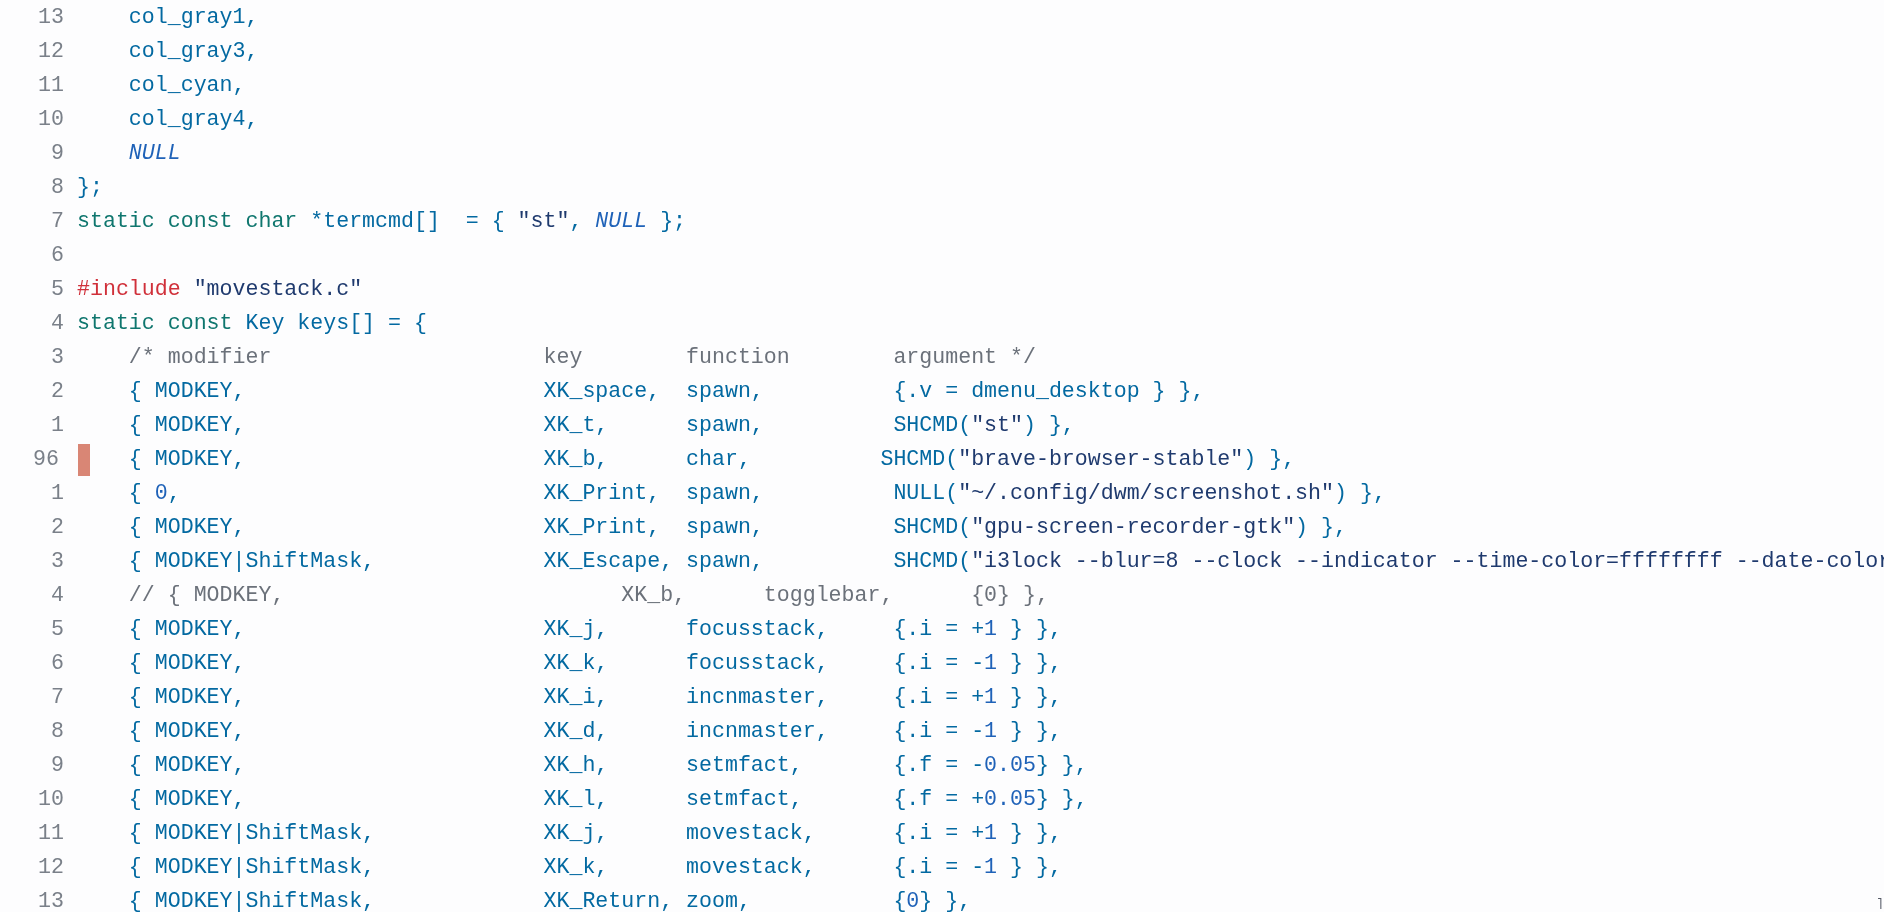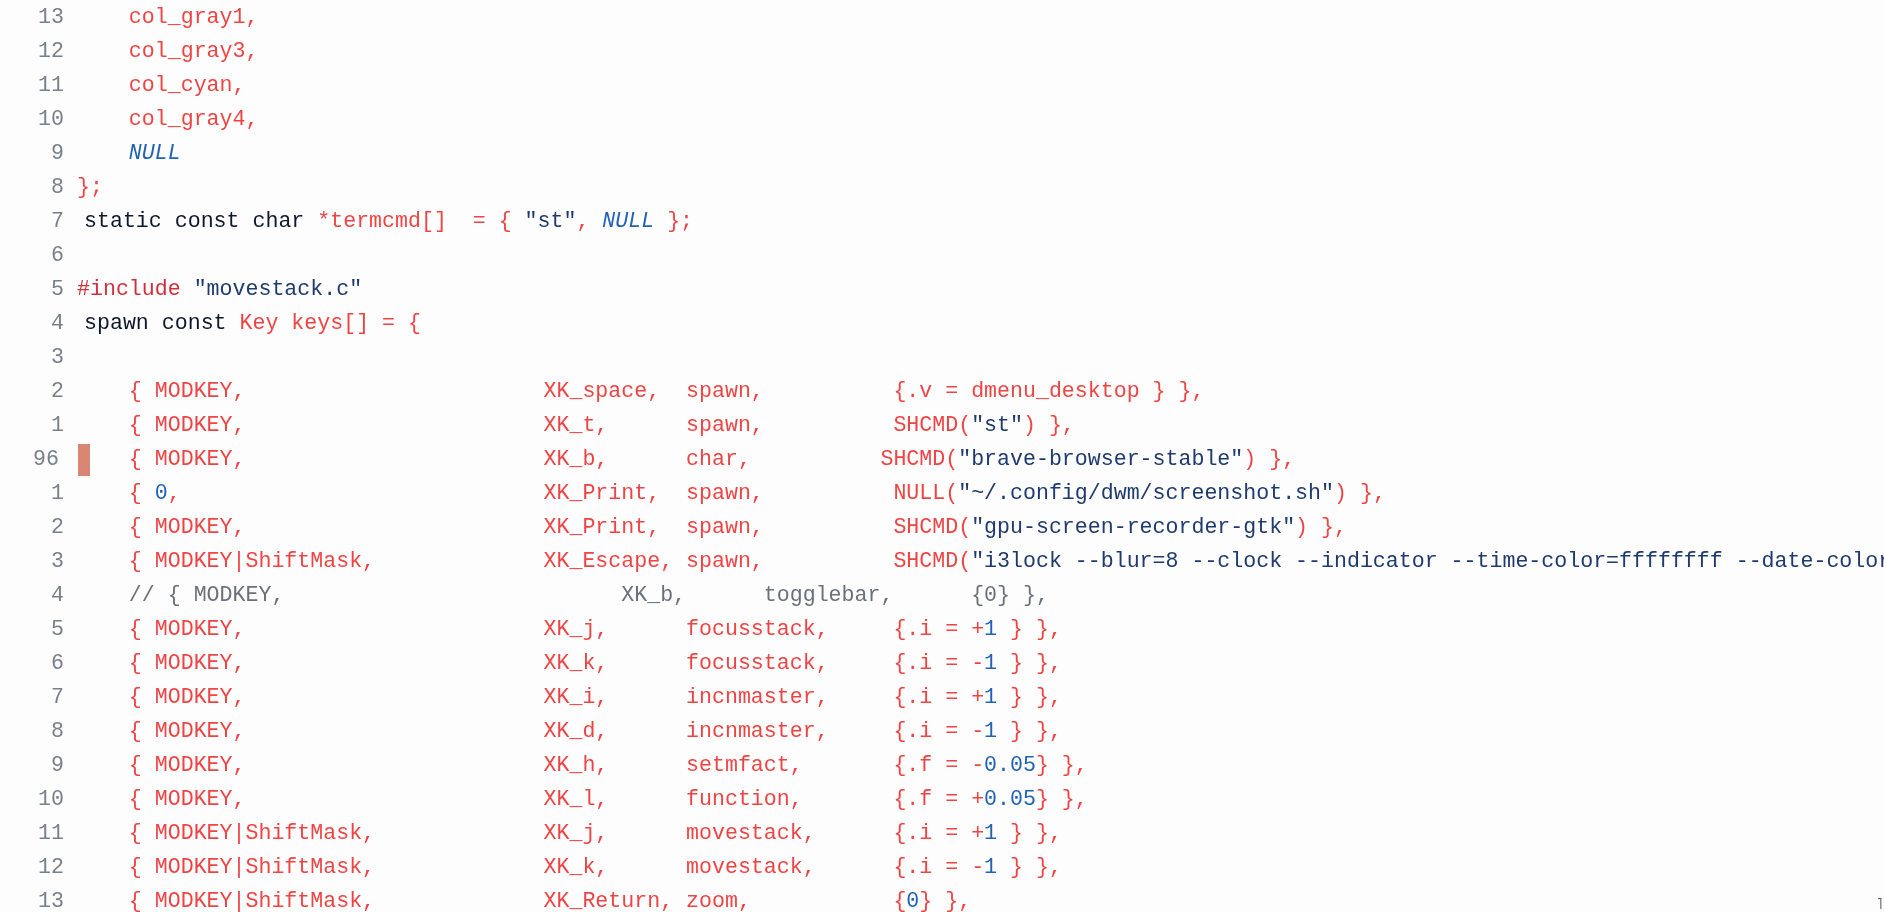--- a/index.html
+++ b/index.html
@@ -60,7 +60,7 @@
   .tok-num { color: #1f62b8; }
   .tok-const { color: #1f62b8; font-style: italic; }
   .tok-com { color: #6b717a; }
-  .tok-txt { color: #ef4444; }
+  .tok-txt { color: #0369a1; }
   .corner-glyph {
     position: absolute;
     right: 0px;

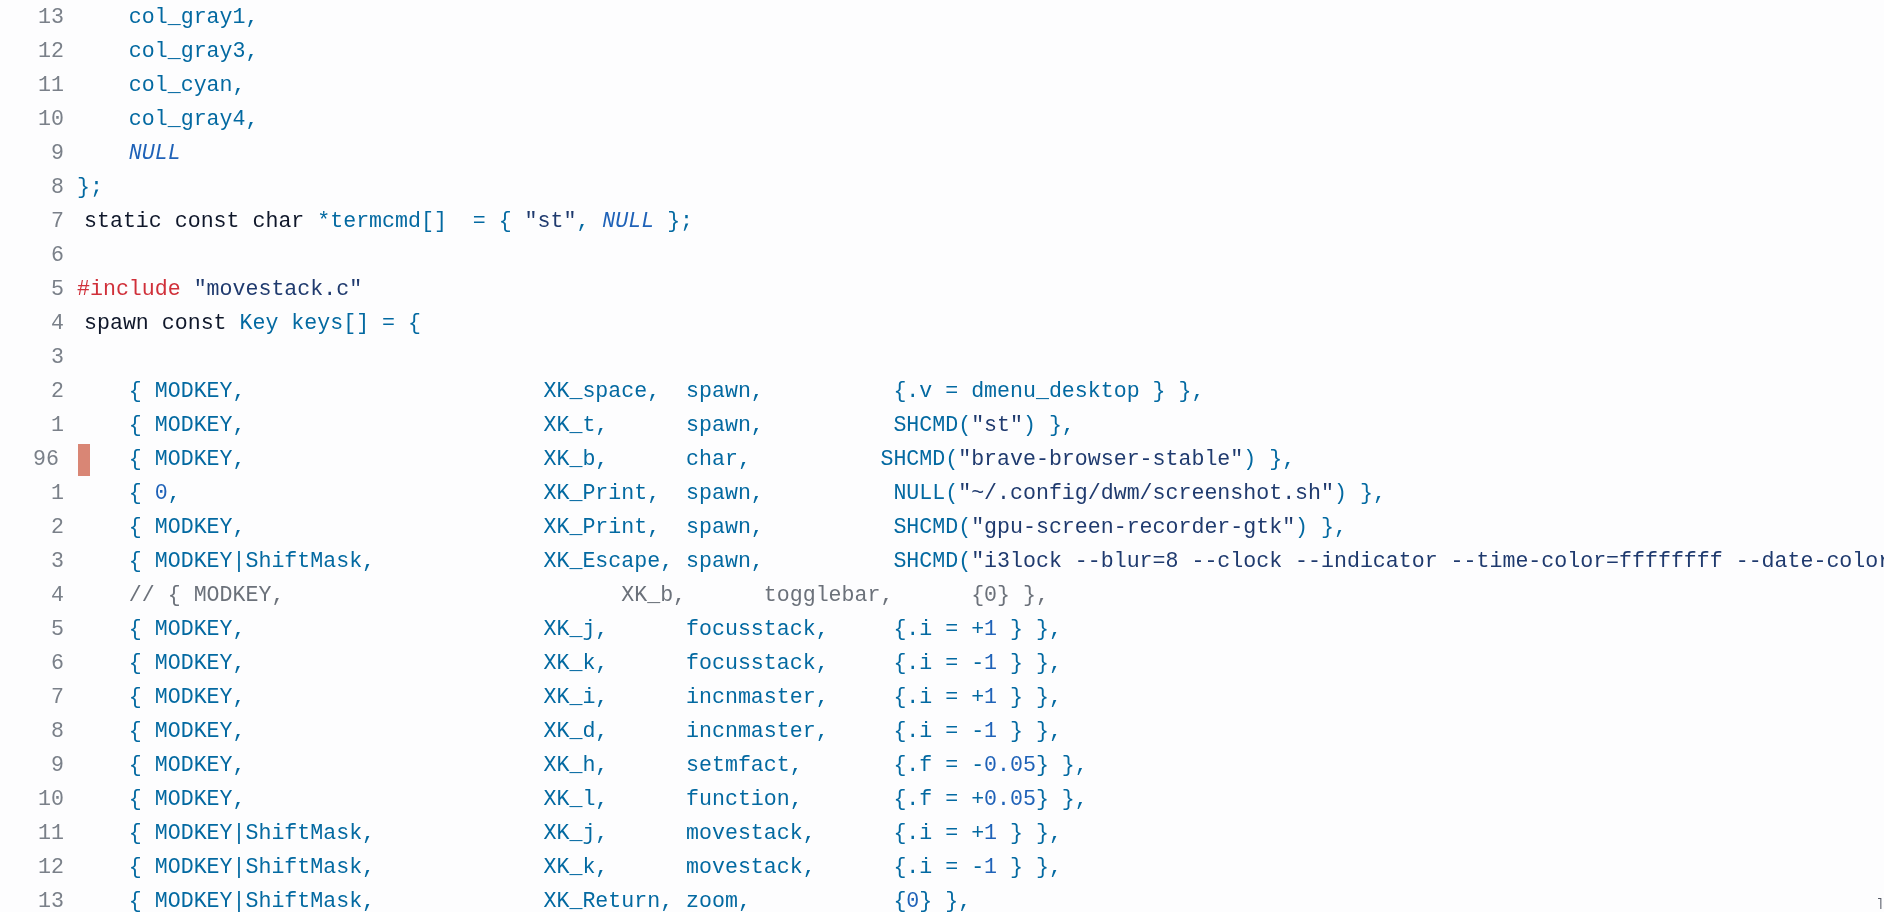--- a/index.html
+++ b/index.html
@@ -54,7 +54,7 @@
     height: 32px;
     background: #d98675;
   }
-  .tok-kw { color: #0f172a; margin-left: 7px; }
+  .tok-kw { color: #0f766e; }
   .tok-pre { color: #d0303a; margin-top: 32px; }
   .tok-str { color: #1f3a6e; }
   .tok-num { color: #1f62b8; }

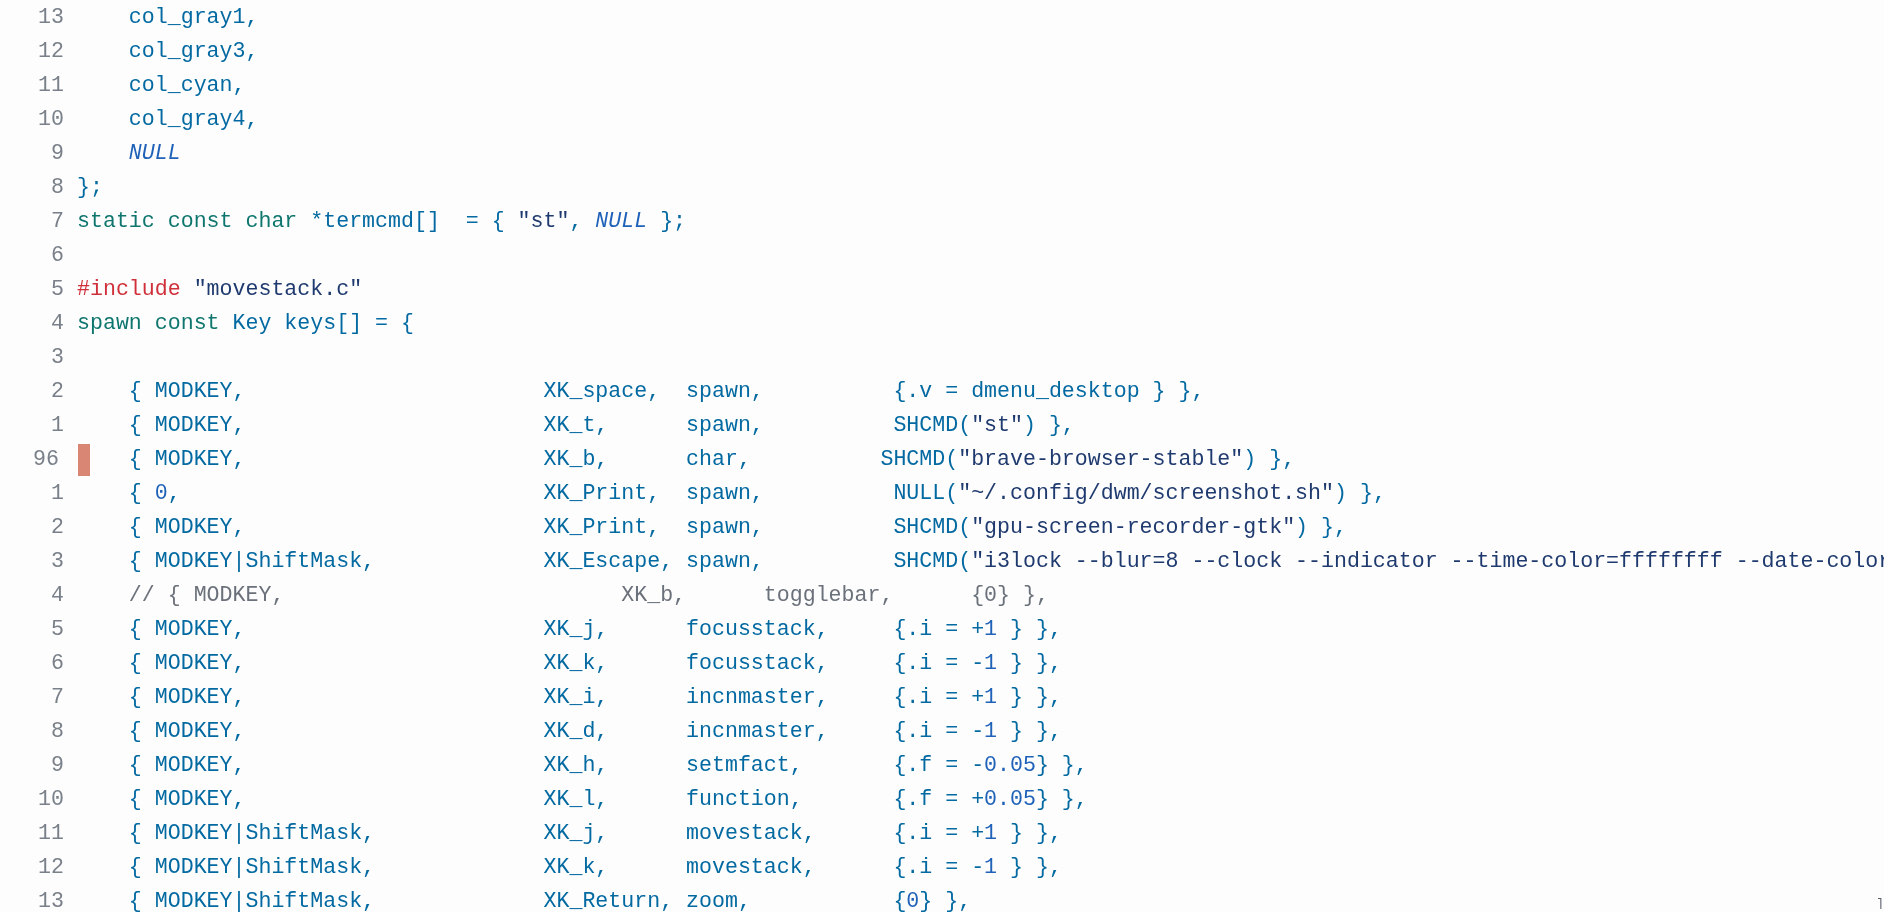--- a/index.html
+++ b/index.html
@@ -84,7 +84,7 @@
     <div class="line" style="top: 204px;"><span class="lnum">7</span><span class="code"><span class="tok-kw">static const char</span><span class="tok-txt"> *termcmd[]  = { </span><span class="tok-str">"st"</span><span class="tok-txt">, </span><span class="tok-const">NULL</span><span class="tok-txt"> };</span></span></div>
     <div class="line" style="top: 238px;"><span class="lnum">6</span><span class="code"></span></div>
     <div class="line" style="top: 272px;"><span class="lnum">5</span><span class="code"><span class="tok-pre">#include</span><span class="tok-txt"> </span><span class="tok-str">"movestack.c"</span></span></div>
-    <div class="line" style="top: 306px;"><span class="lnum">4</span><span class="code"><span class="tok-kw">spawn const</span><span class="tok-txt"> Key keys[] = {</span></span></div>
+    <div class="line" style="top: 306px;"><span class="lnum">4</span><span class="code"><span class="tok-kw">static const</span><span class="tok-txt"> Key keys[] = {</span></span></div>
     <div class="line" style="top: 340px;"><span class="lnum">3</span><span class="code"><span class="tok-txt">    </span></span></div>
     <div class="line" style="top: 374px;"><span class="lnum">2</span><span class="code"><span class="tok-txt">    { MODKEY,                       XK_space,  spawn,          {.v = dmenu_desktop } },</span></span></div>
     <div class="line" style="top: 408px;"><span class="lnum">1</span><span class="code"><span class="tok-txt">    { MODKEY,                       XK_t,      spawn,          SHCMD(</span><span class="tok-str">"st"</span><span class="tok-txt">) },</span></span></div>

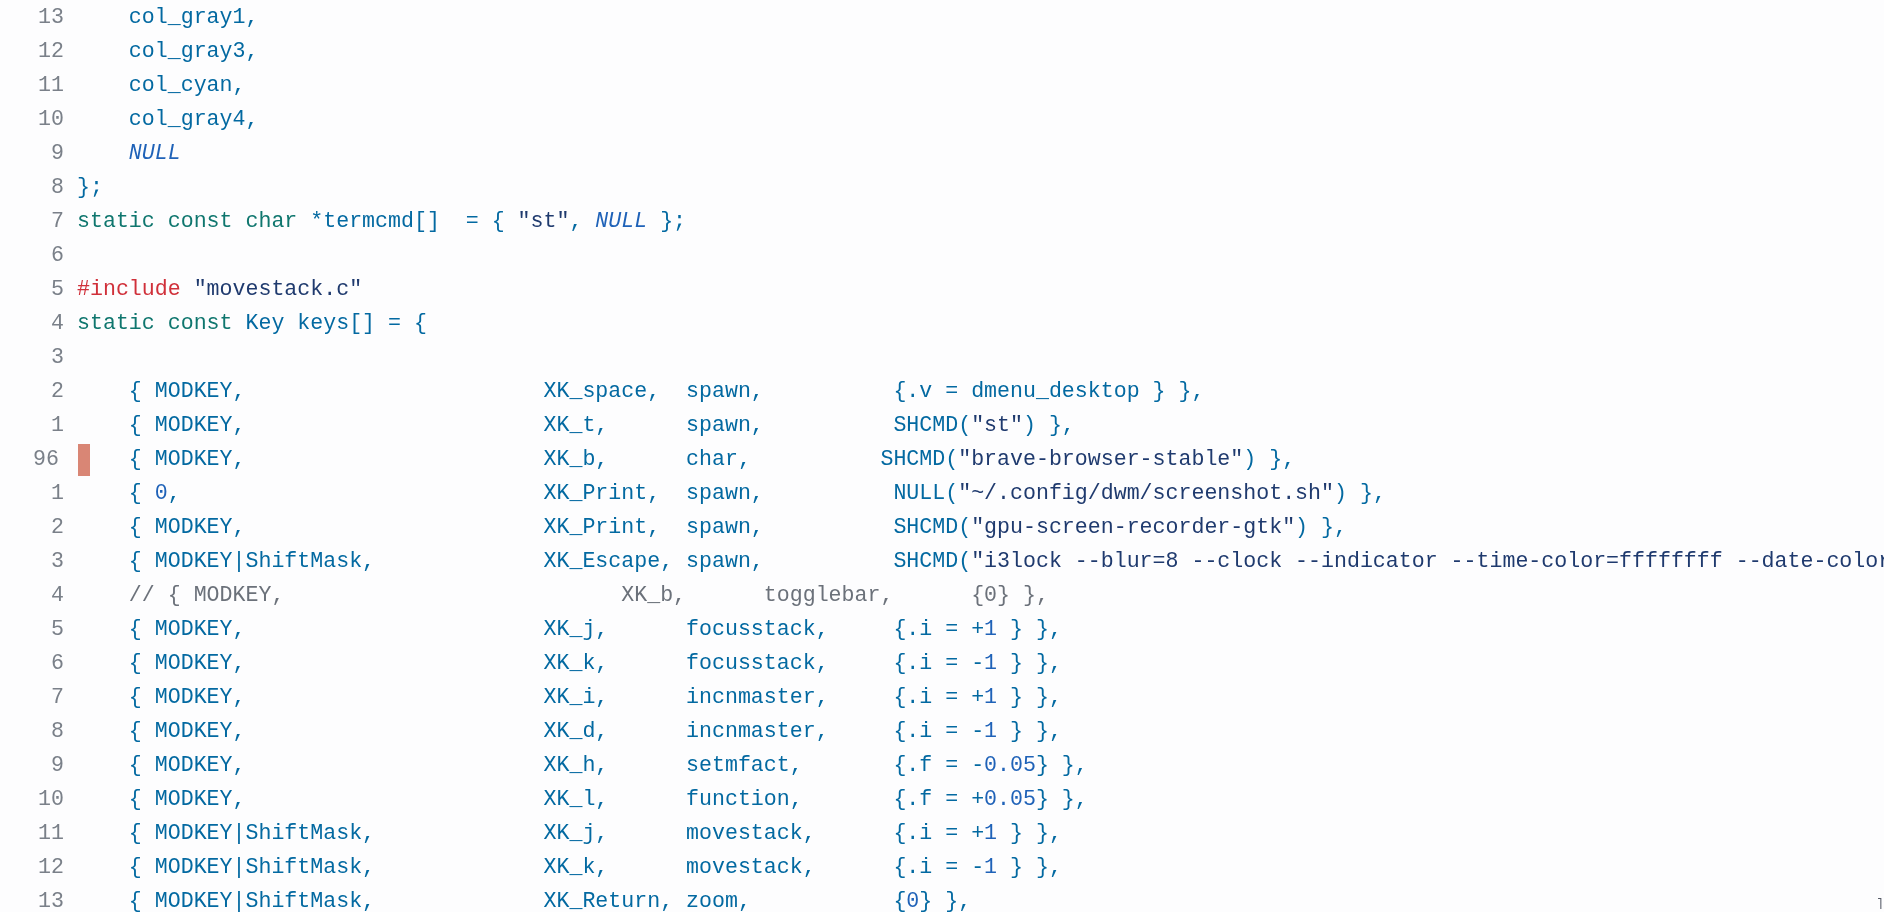--- a/index.html
+++ b/index.html
@@ -85,7 +85,7 @@
     <div class="line" style="top: 238px;"><span class="lnum">6</span><span class="code"></span></div>
     <div class="line" style="top: 272px;"><span class="lnum">5</span><span class="code"><span class="tok-pre">#include</span><span class="tok-txt"> </span><span class="tok-str">"movestack.c"</span></span></div>
     <div class="line" style="top: 306px;"><span class="lnum">4</span><span class="code"><span class="tok-kw">static const</span><span class="tok-txt"> Key keys[] = {</span></span></div>
-    <div class="line" style="top: 340px;"><span class="lnum">3</span><span class="code"><span class="tok-txt">    </span></span></div>
+    <div class="line" style="top: 340px;"><span class="lnum">3</span><span class="code"><span class="tok-txt">    </span><span class="tok-com">/* modifier                     key        function        argument */</span></span></div>
     <div class="line" style="top: 374px;"><span class="lnum">2</span><span class="code"><span class="tok-txt">    { MODKEY,                       XK_space,  spawn,          {.v = dmenu_desktop } },</span></span></div>
     <div class="line" style="top: 408px;"><span class="lnum">1</span><span class="code"><span class="tok-txt">    { MODKEY,                       XK_t,      spawn,          SHCMD(</span><span class="tok-str">"st"</span><span class="tok-txt">) },</span></span></div>
     <div class="line" style="top: 442px;"><span class="lnum current">96</span><span class="cursor"></span><span class="code"><span class="tok-txt">    { MODKEY,                       XK_b,      char,          SHCMD(</span><span class="tok-str">"brave-browser-stable"</span><span class="tok-txt">) },</span></span></div>

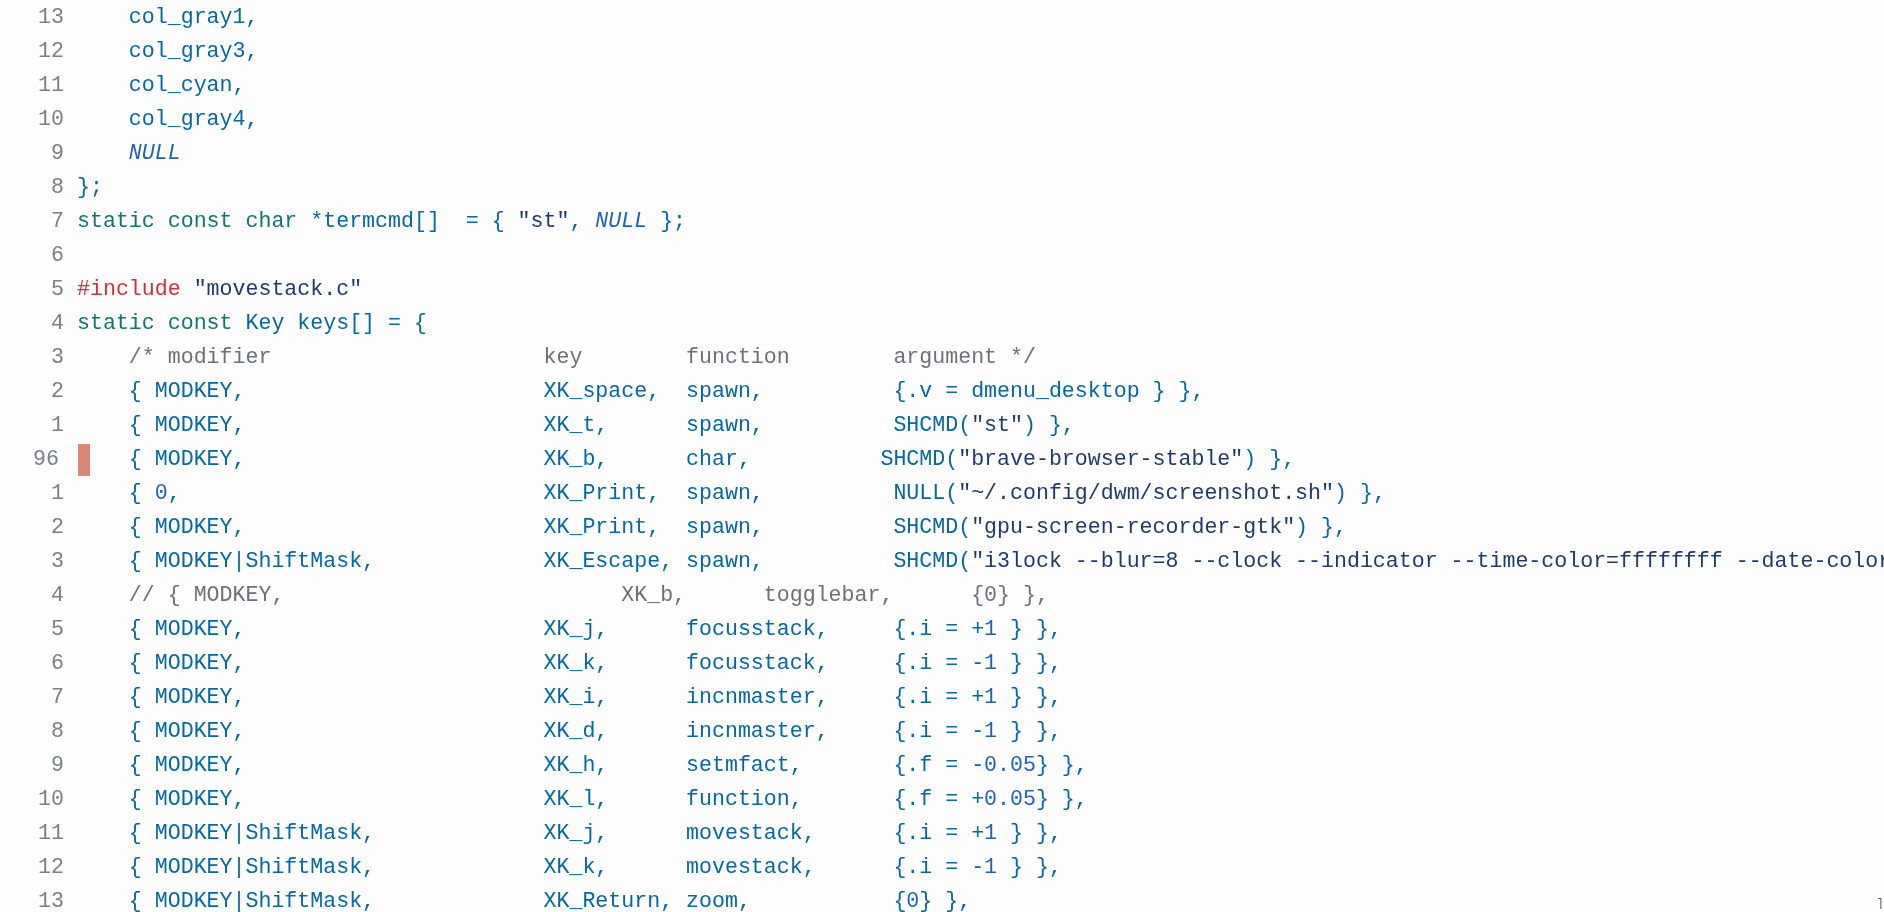--- a/index.html
+++ b/index.html
@@ -98,7 +98,7 @@
     <div class="line" style="top: 680px;"><span class="lnum">7</span><span class="code"><span class="tok-txt">    { MODKEY,                       XK_i,      incnmaster,     {.i = +</span><span class="tok-num">1</span><span class="tok-txt"> } },</span></span></div>
     <div class="line" style="top: 714px;"><span class="lnum">8</span><span class="code"><span class="tok-txt">    { MODKEY,                       XK_d,      incnmaster,     {.i = -</span><span class="tok-num">1</span><span class="tok-txt"> } },</span></span></div>
     <div class="line" style="top: 748px;"><span class="lnum">9</span><span class="code"><span class="tok-txt">    { MODKEY,                       XK_h,      setmfact,       {.f = -</span><span class="tok-num">0.05</span><span class="tok-txt">} },</span></span></div>
-    <div class="line" style="top: 782px;"><span class="lnum">10</span><span class="code"><span class="tok-txt">    { MODKEY,                       XK_l,      function,       {.f = +</span><span class="tok-num">0.05</span><span class="tok-txt">} },</span></span></div>
+    <div class="line" style="top: 782px;"><span class="lnum">10</span><span class="code"><span class="tok-txt">    { MODKEY,                       XK_l,      setmfact,       {.f = +</span><span class="tok-num">0.05</span><span class="tok-txt">} },</span></span></div>
     <div class="line" style="top: 816px;"><span class="lnum">11</span><span class="code"><span class="tok-txt">    { MODKEY|ShiftMask,             XK_j,      movestack,      {.i = +</span><span class="tok-num">1</span><span class="tok-txt"> } },</span></span></div>
     <div class="line" style="top: 850px;"><span class="lnum">12</span><span class="code"><span class="tok-txt">    { MODKEY|ShiftMask,             XK_k,      movestack,      {.i = -</span><span class="tok-num">1</span><span class="tok-txt"> } },</span></span></div>
     <div class="line" style="top: 884px;"><span class="lnum">13</span><span class="code"><span class="tok-txt">    { MODKEY|ShiftMask,             XK_Return, zoom,           {</span><span class="tok-num">0</span><span class="tok-txt">} },</span></span></div>

